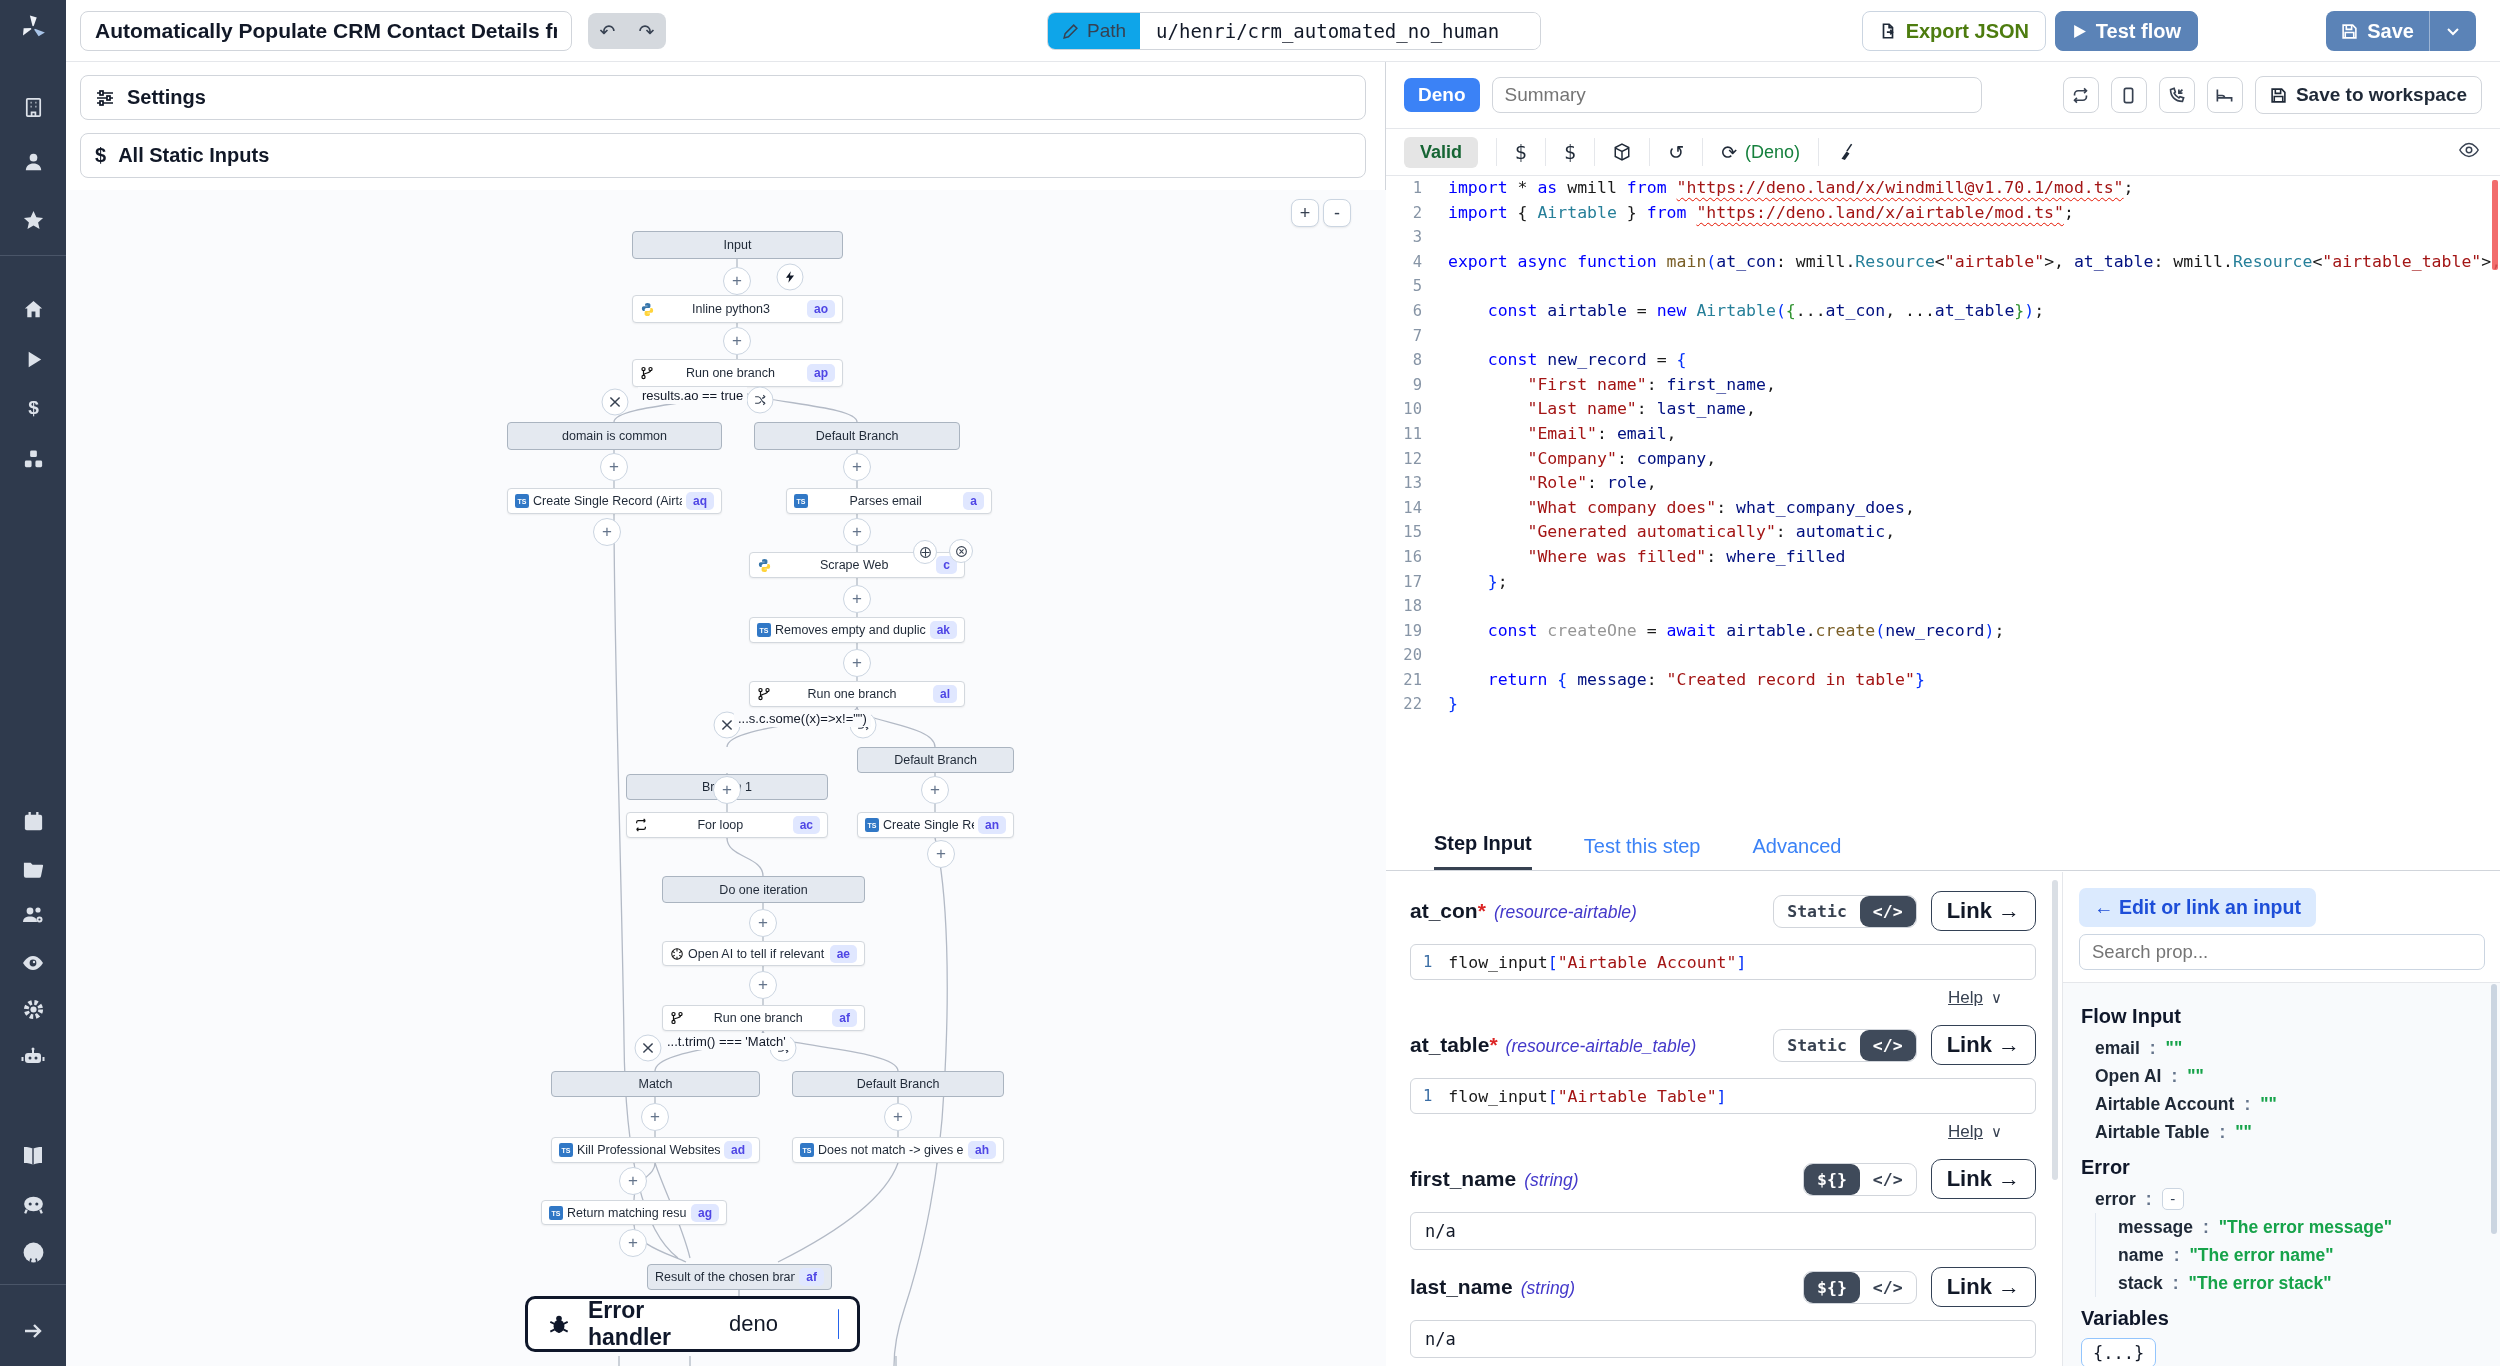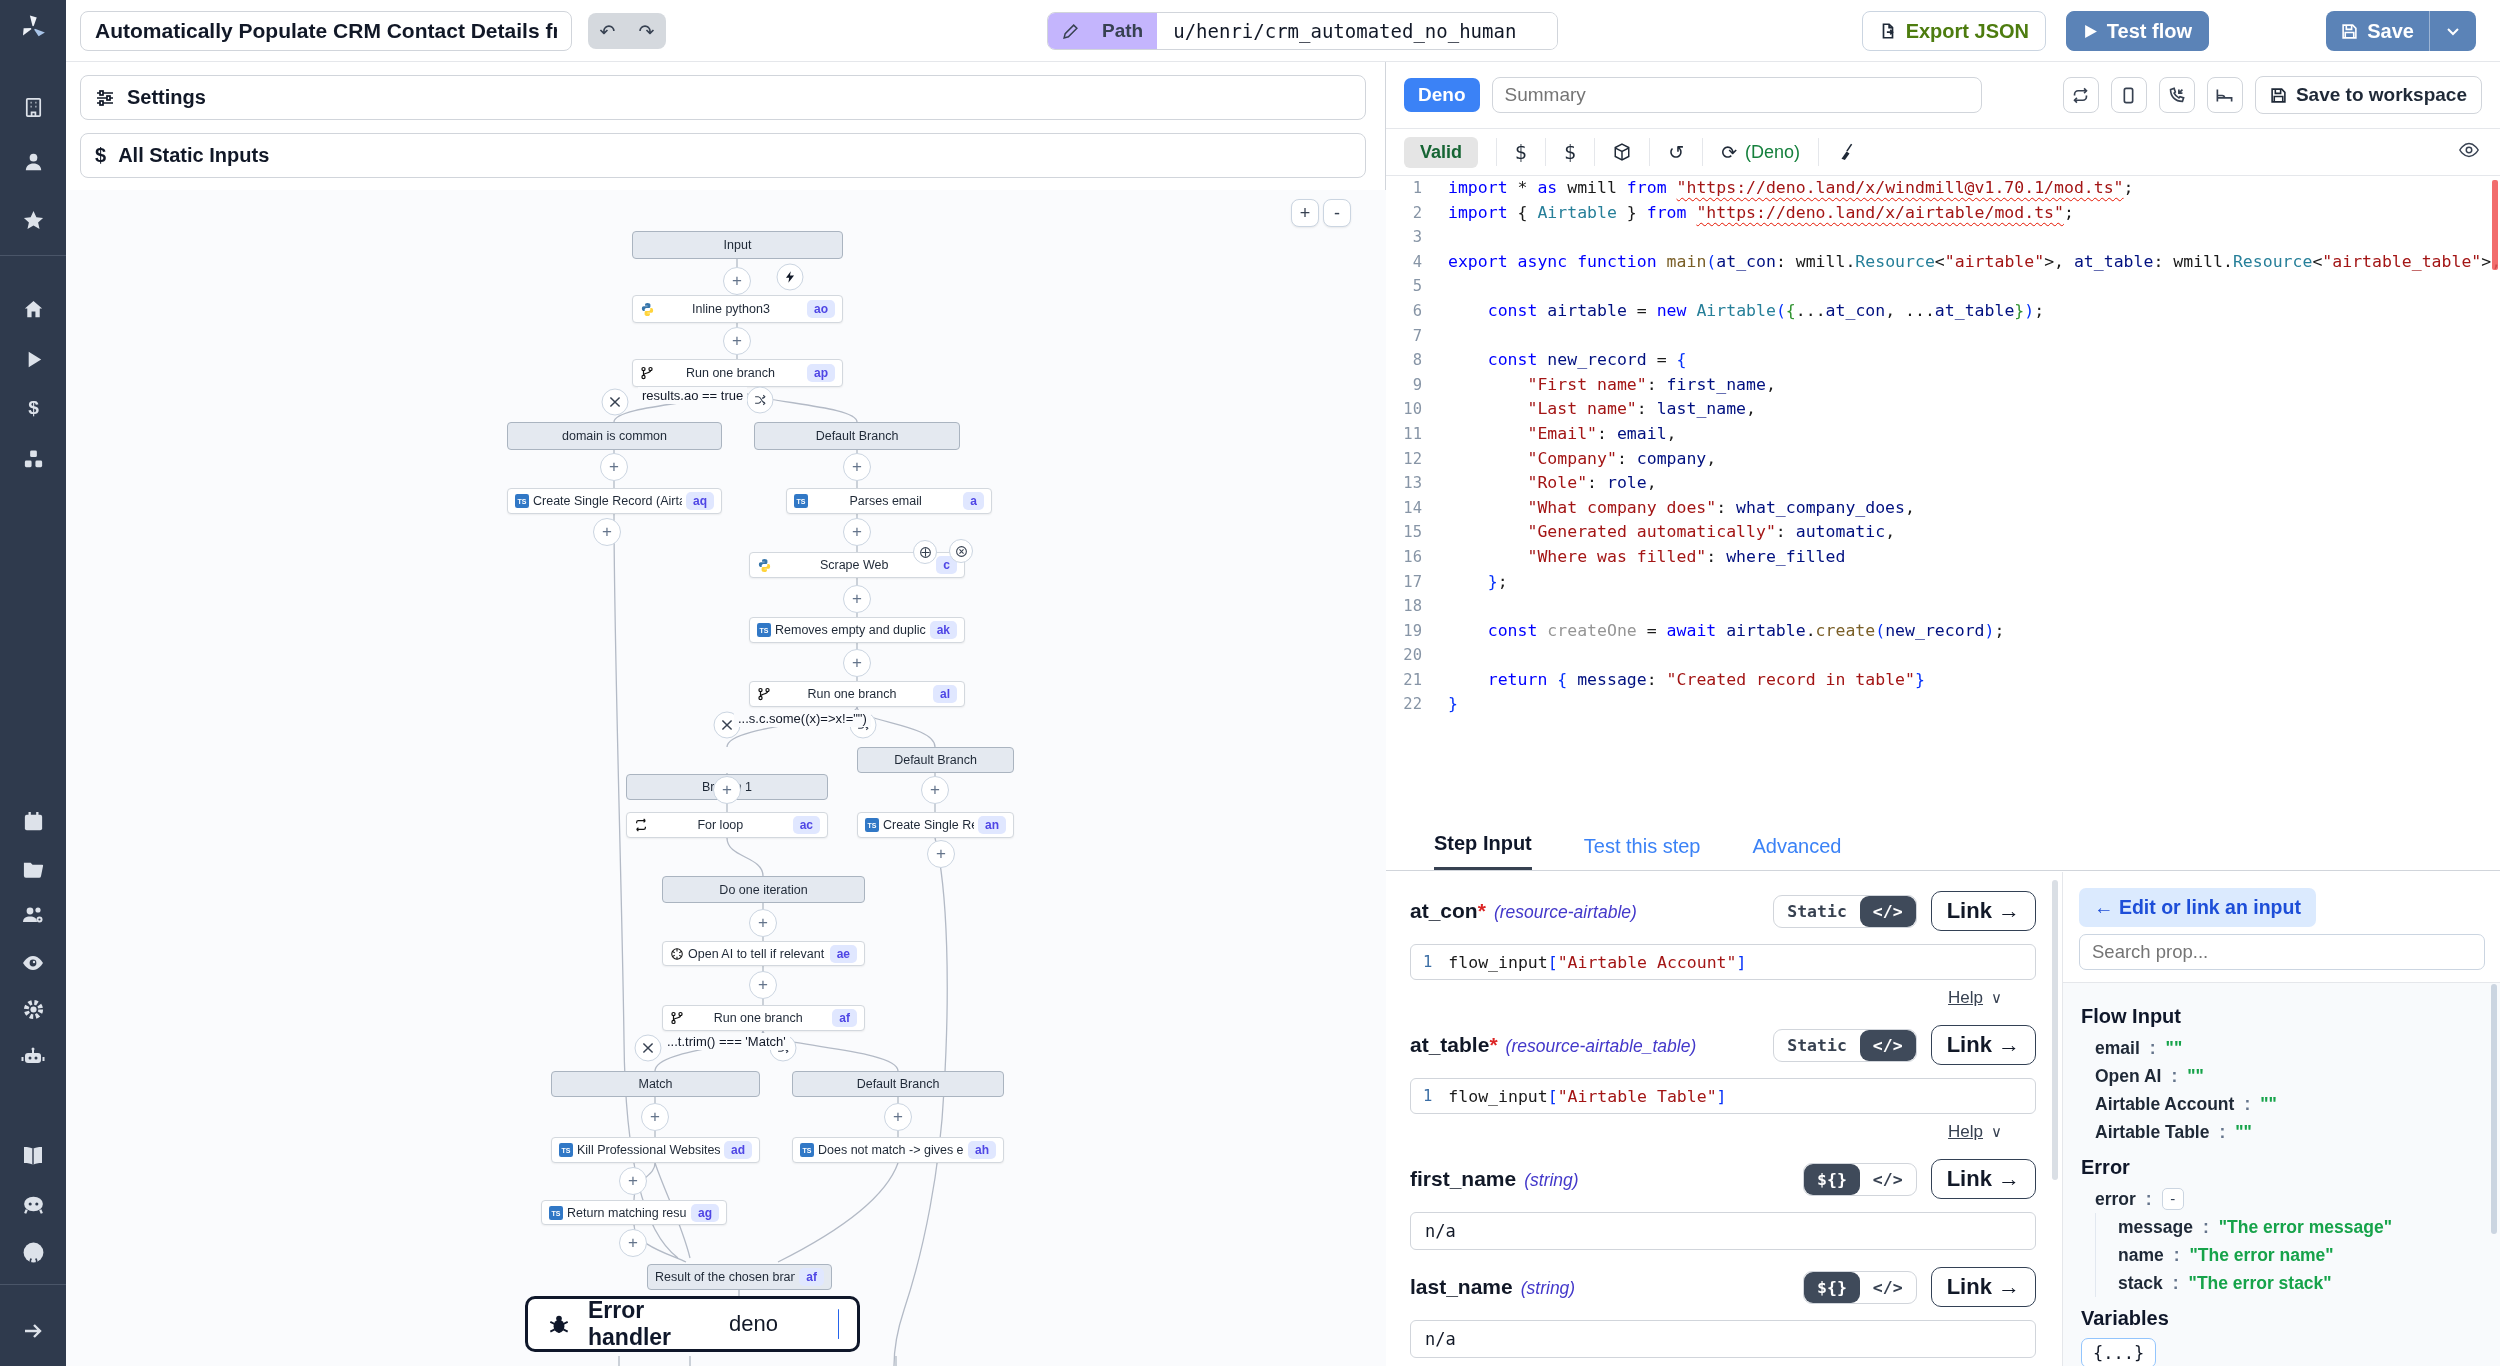--- a/index.html
+++ b/index.html
@@ -15,7 +15,7 @@
   #undoredo{position:absolute;left:522px;top:13px;width:78px;height:36px;background:#d5d9de;border-radius:8px;display:flex}
   #undoredo button{flex:1;border:0;background:transparent;font-size:19px;color:#374151;cursor:pointer;font-family:"DejaVu Sans",sans-serif}
   #pathchip{position:absolute;left:981px;top:12px;height:38px;display:flex;border:1px solid #d1d5db;border-radius:8px;overflow:hidden}
-  #pathchip .pl{display:flex;align-items:center;gap:23px;background:#c4b5fd;padding:0 14px;font-size:19px;font-weight:700;color:#374151}
+  #pathchip .pl{display:flex;align-items:center;gap:8px;background:#0ea5e9;padding:0 14px;font-size:19px;font-weight:400;color:#374151}
   #pathchip .pv{display:flex;align-items:center;background:#fff;padding:0 16px;width:400px;font-size:19px;color:#111827}
   .tbtn{position:absolute;top:11px;height:40px;display:flex;align-items:center;gap:9px;border-radius:8px;font-size:20px;font-weight:600;cursor:pointer;border:1px solid #cbd5e1;background:#fff;color:#4d7c0f;padding:0 16px}
   .tbtn.blue{background:#5b83b7;border-color:#5b83b7;color:#fff}

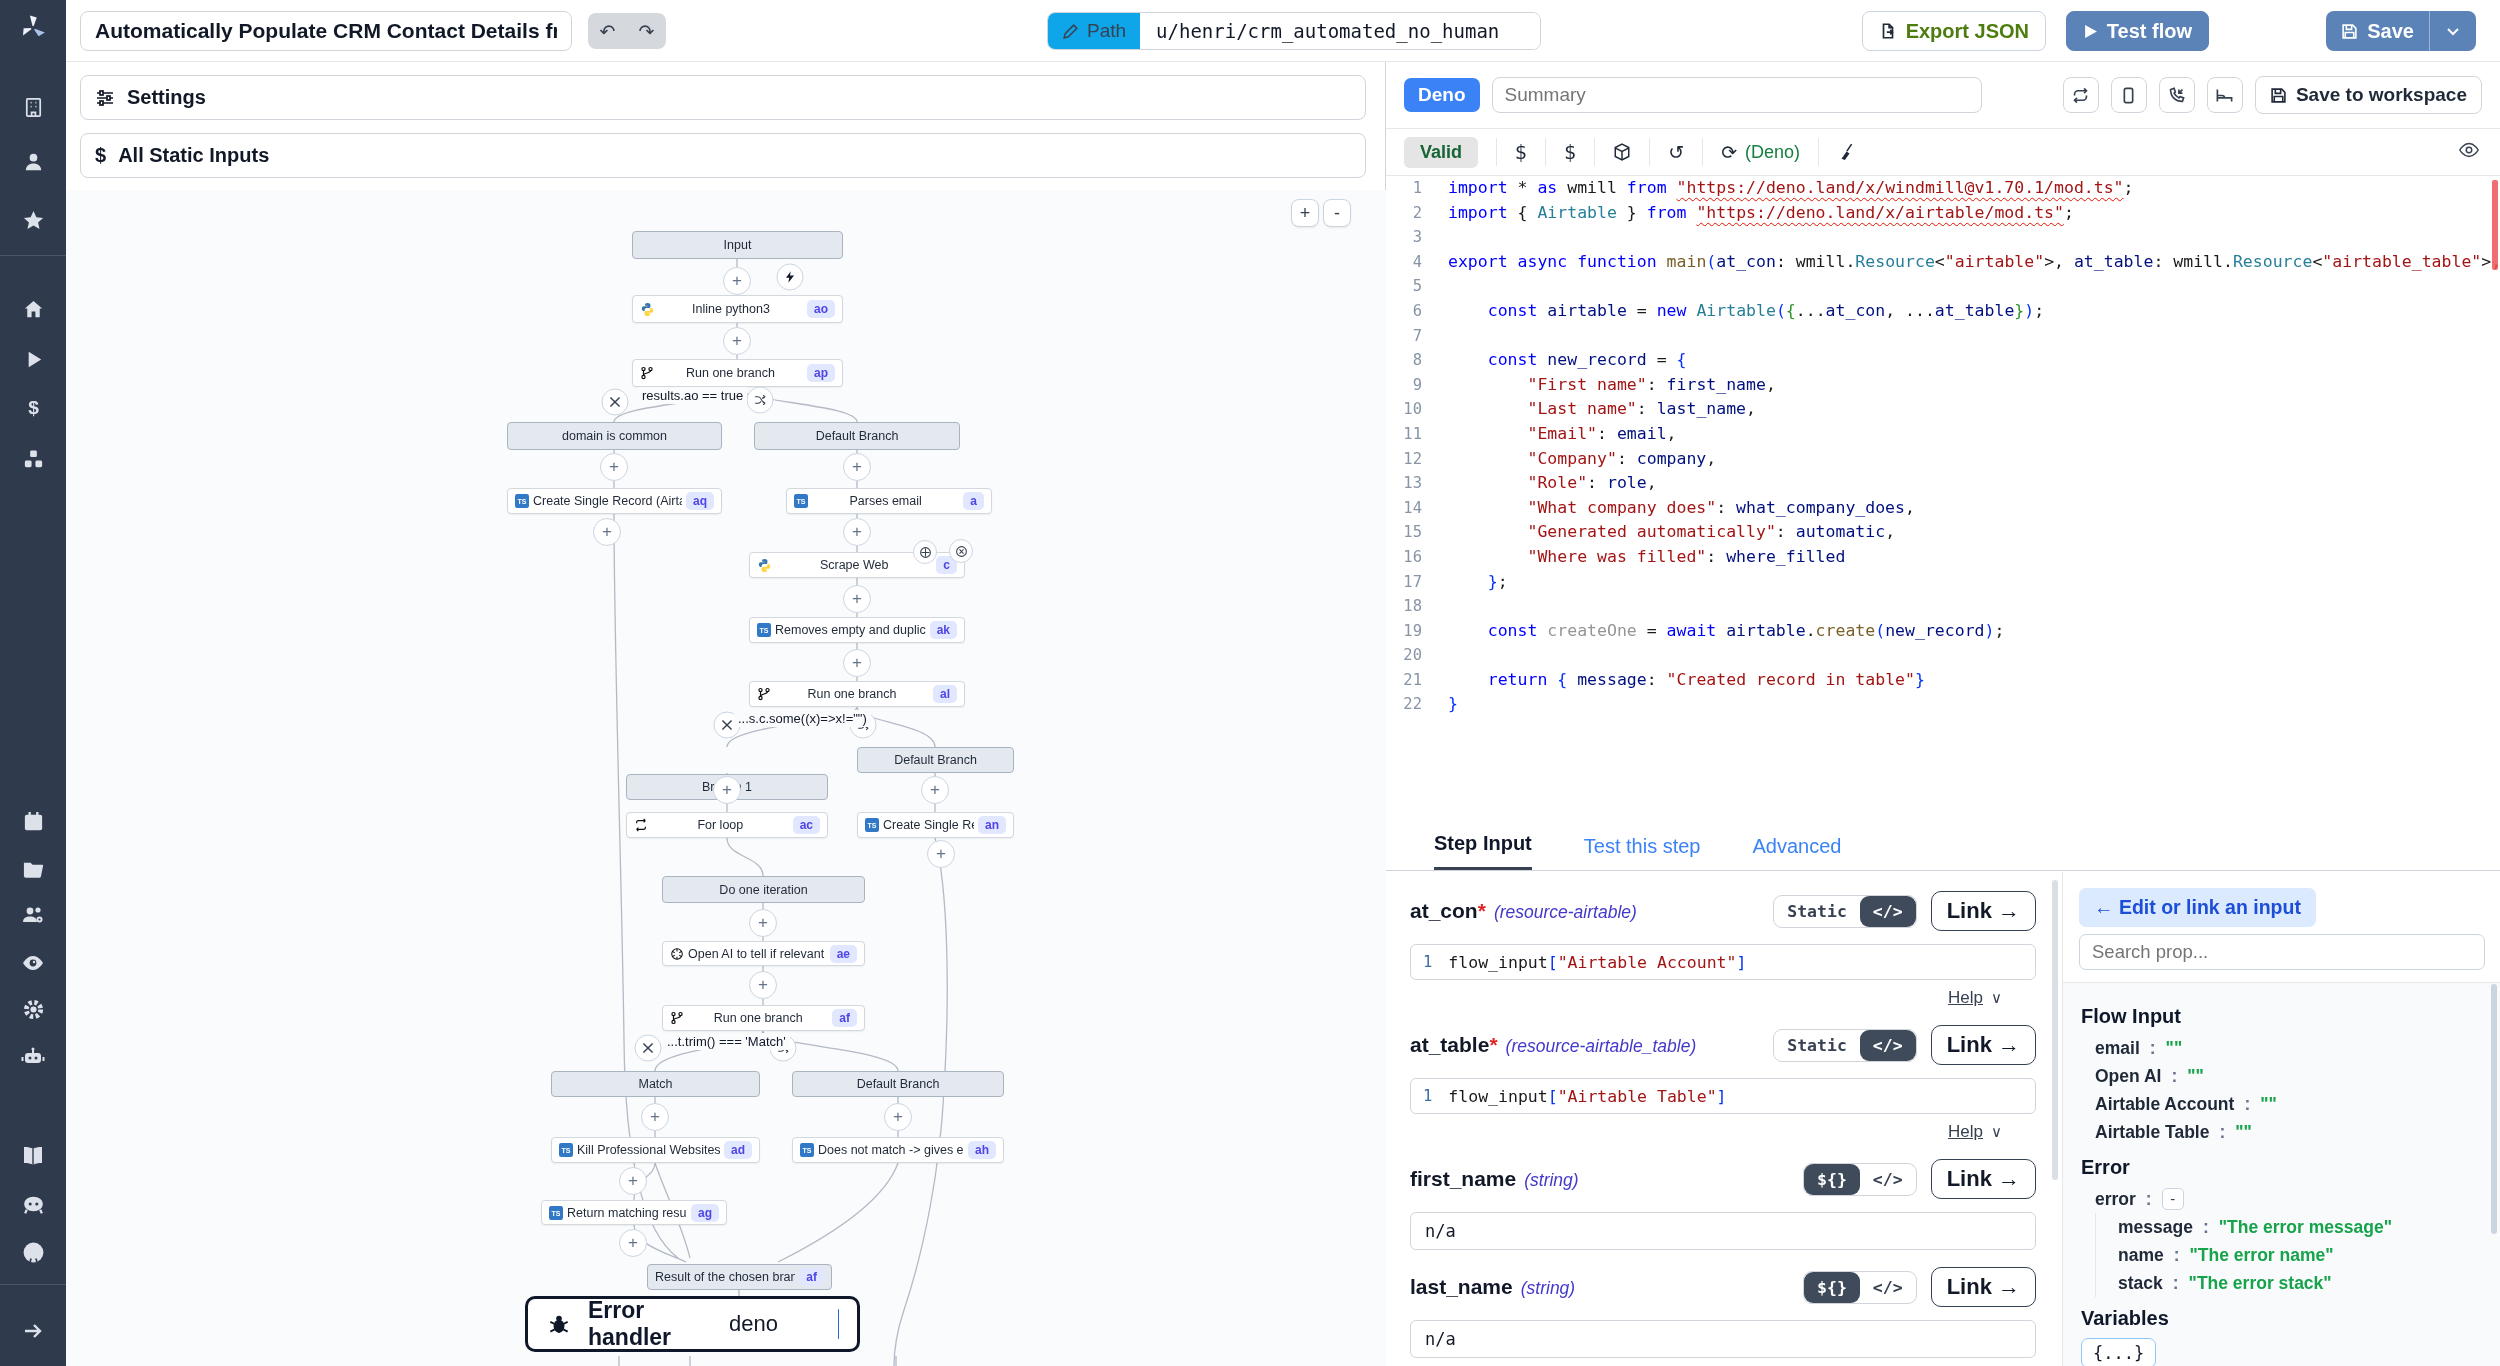--- a/index.html
+++ b/index.html
@@ -252,7 +252,7 @@
       </span>
     <span>Export JSON</span>
   </button>
-  <button class="tbtn blue" style="right:291px">
+  <button class="tbtn blue" style="right:302px">
     <span>
         <svg width="15" height="15" viewBox="0 0 14 14">
           <path d="M2 1l11 6-11 6z" fill="#fff"></path>

